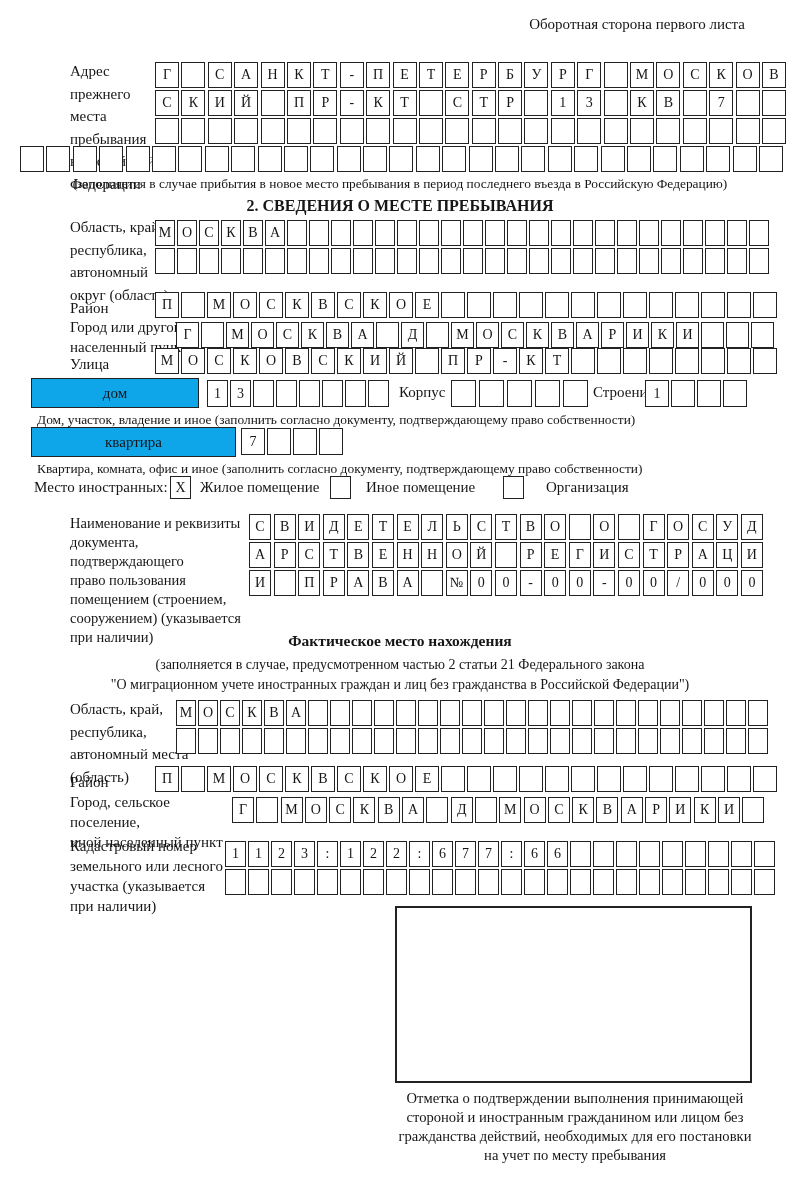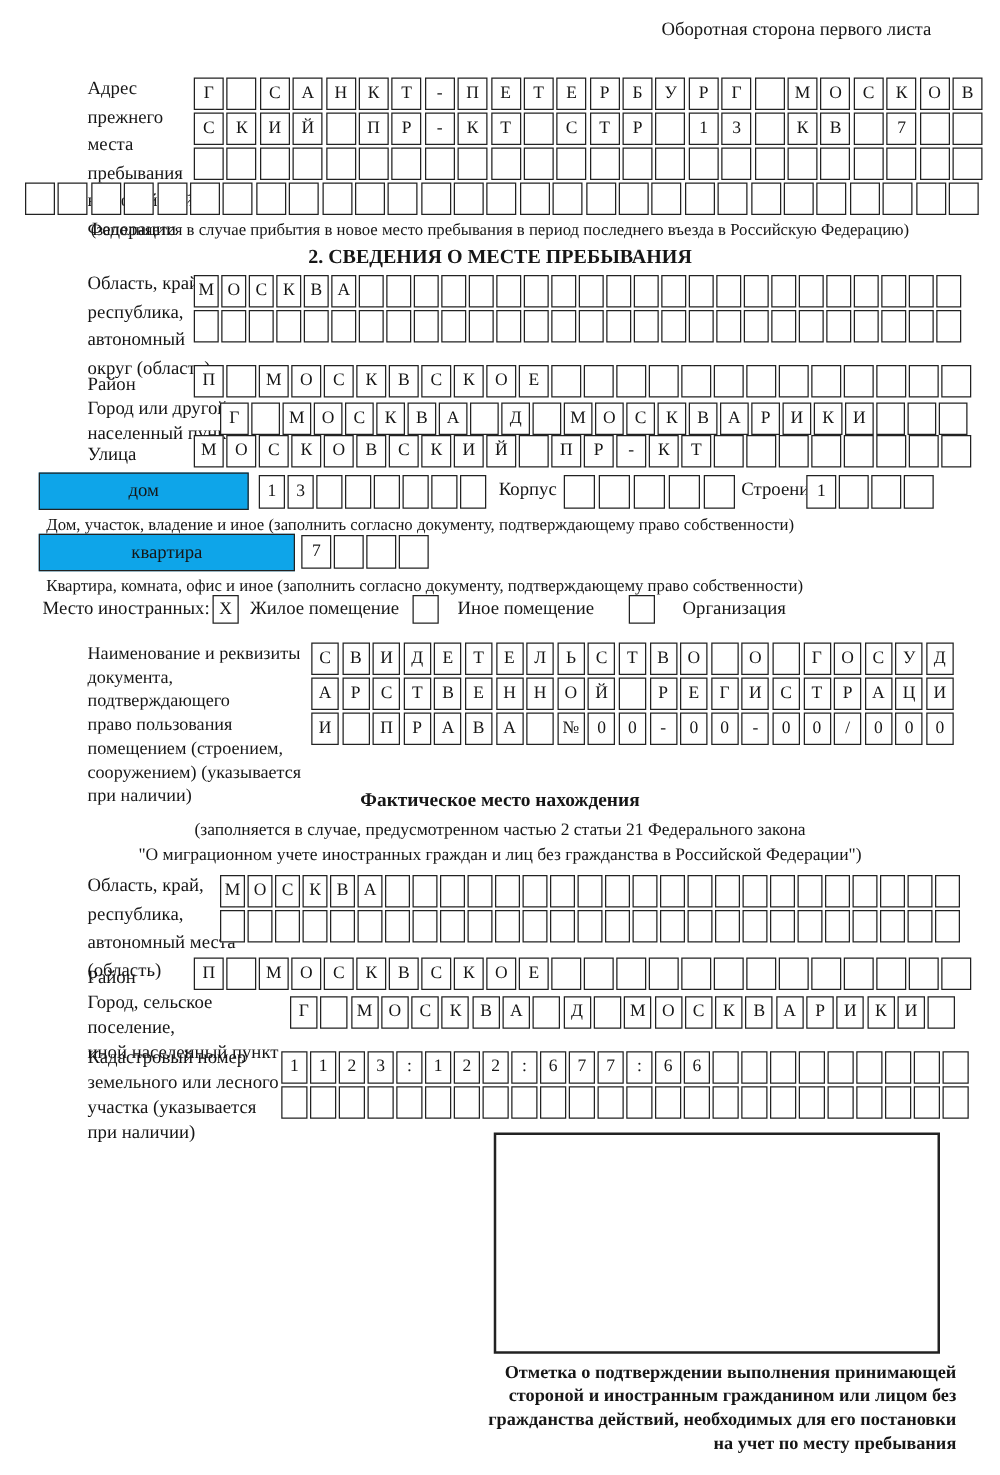--- a/index.html
+++ b/index.html
@@ -20,7 +20,7 @@
   .ckbox{position:absolute;width:21px;height:23px;border:1.8px solid #222;box-sizing:border-box;
         display:flex;align-items:center;justify-content:center;font-size:14px;background:#fff;}
   .stamp{position:absolute;border:2px solid #222;background:#fff;box-sizing:border-box;}
-  .cap{font-size:14.6px;line-height:19px;text-align:right;white-space:pre-line;font-weight:bold;}
+  .cap{font-size:14.6px;line-height:19px;text-align:center;white-space:pre-line;}
 </style>
 </head>
 <body>

